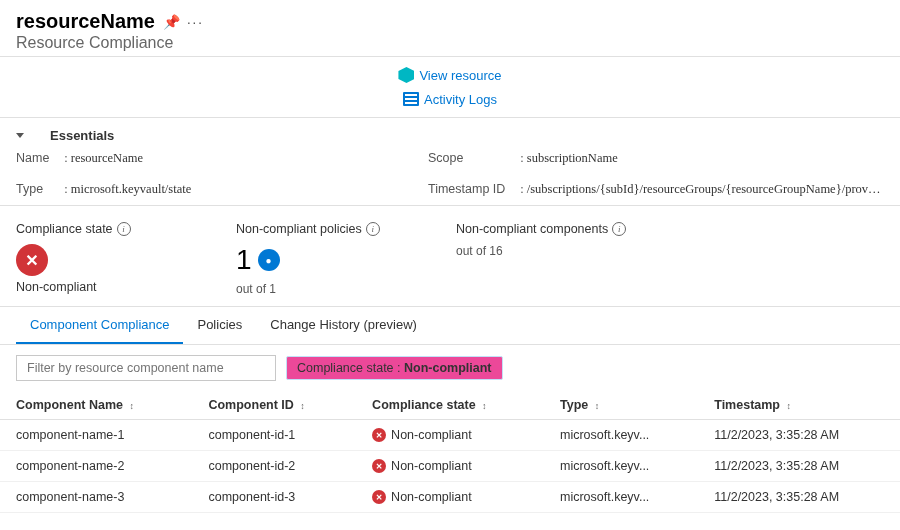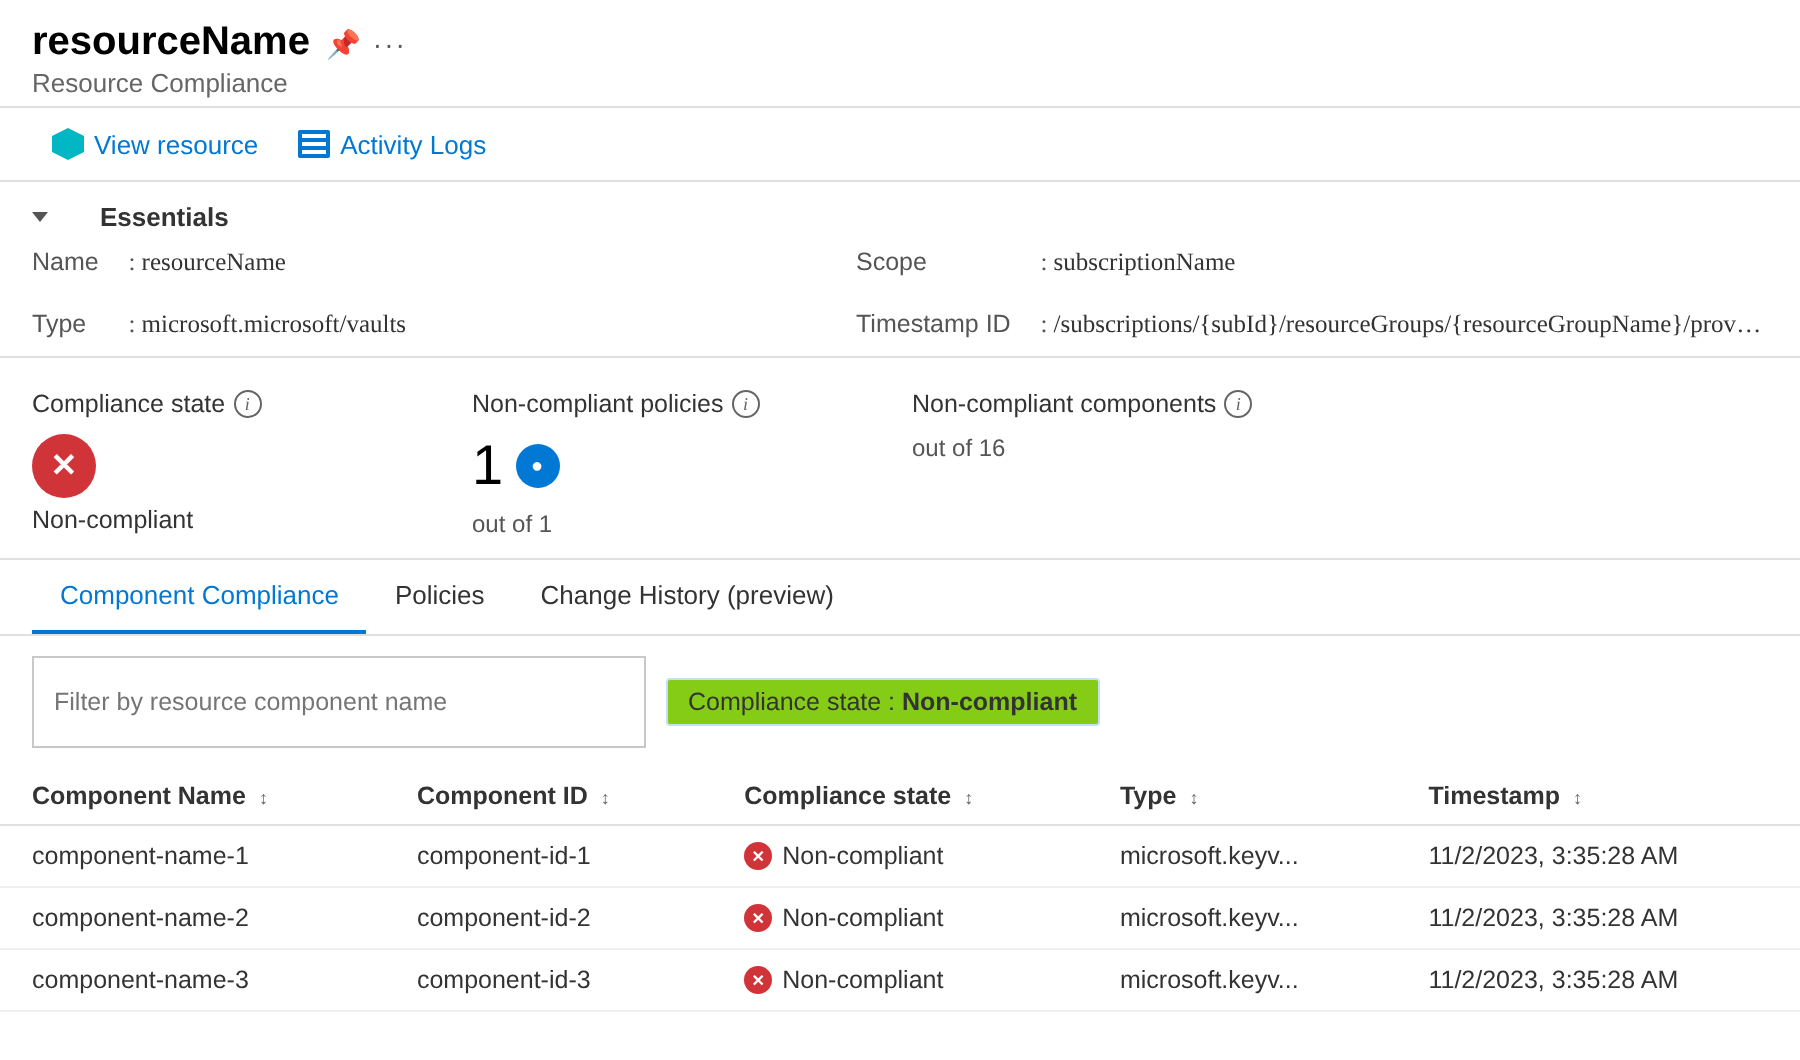--- a/index.html
+++ b/index.html
@@ -9,7 +9,7 @@
     .header-title-row { display: flex; align-items: center; gap: 8px; }
     .resource-name { font-size: 20px; font-weight: 700; color: #000; }
     .header-icons { display: flex; gap: 6px; color: #555; font-size: 15px; cursor: pointer; }
-    .header-subtitle { font-size: 13px; color: #666; margin-top: 1px; }
+    .header-subtitle { font-size: 16px; color: #666; margin-top: 1px; }
 
     .toolbar { display: flex; align-items: center; gap: 0; padding: 6px 16px; border-bottom: 1px solid #e0e0e0; }
     .toolbar-btn { display: flex; align-items: center; gap: 5px; padding: 4px 10px; font-size: 13px; color: #0078d4; cursor: pointer; background: none; border: none; }

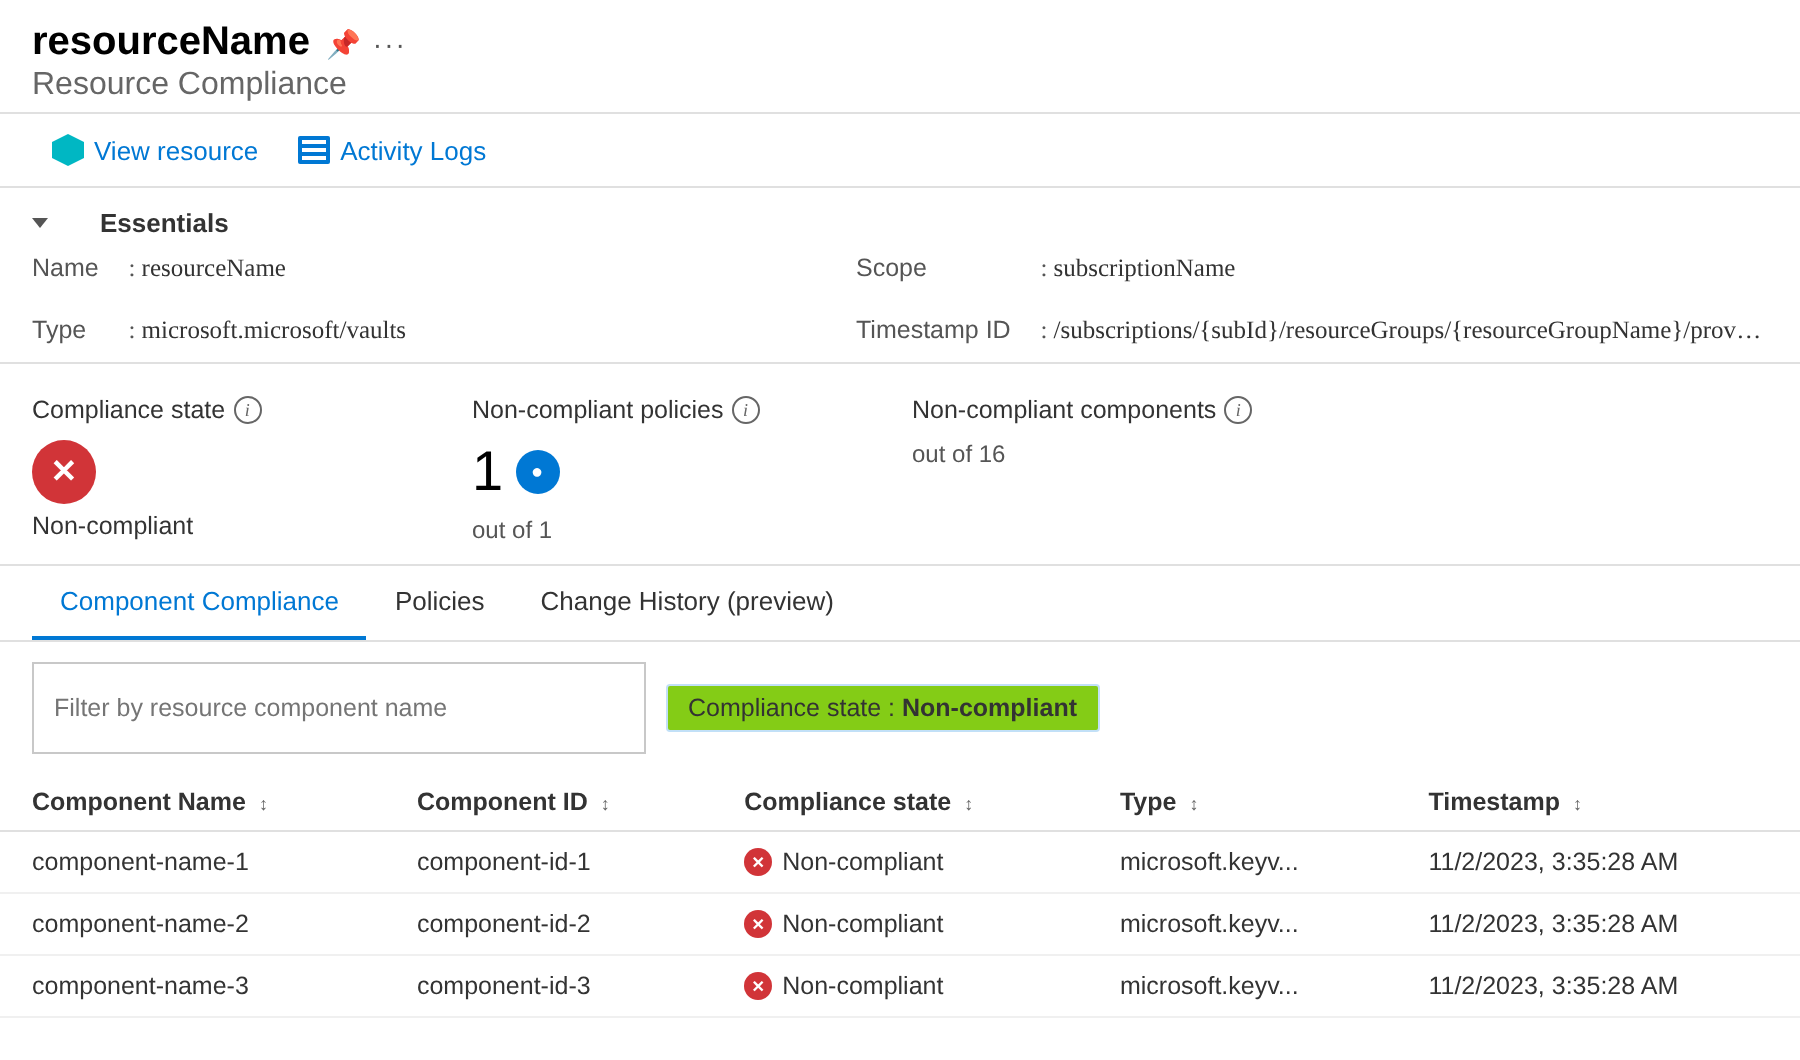--- a/index.html
+++ b/index.html
@@ -11,7 +11,7 @@
     .header-icons { display: flex; gap: 6px; color: #555; font-size: 15px; cursor: pointer; }
     .header-subtitle { font-size: 16px; color: #666; margin-top: 1px; }
 
-    .toolbar { display: flex; align-items: center; gap: 0; padding: 6px 16px; border-bottom: 1px solid #e0e0e0; }
+    .toolbar { display: flex; align-items: center; gap: 0; padding: 6px 16px; border-bottom: 1px solid #e0e0e0; flex-direction: column; }
     .toolbar-btn { display: flex; align-items: center; gap: 5px; padding: 4px 10px; font-size: 13px; color: #0078d4; cursor: pointer; background: none; border: none; }
     .toolbar-icon { width: 16px; height: 16px; display: inline-flex; align-items: center; justify-content: center; }
 

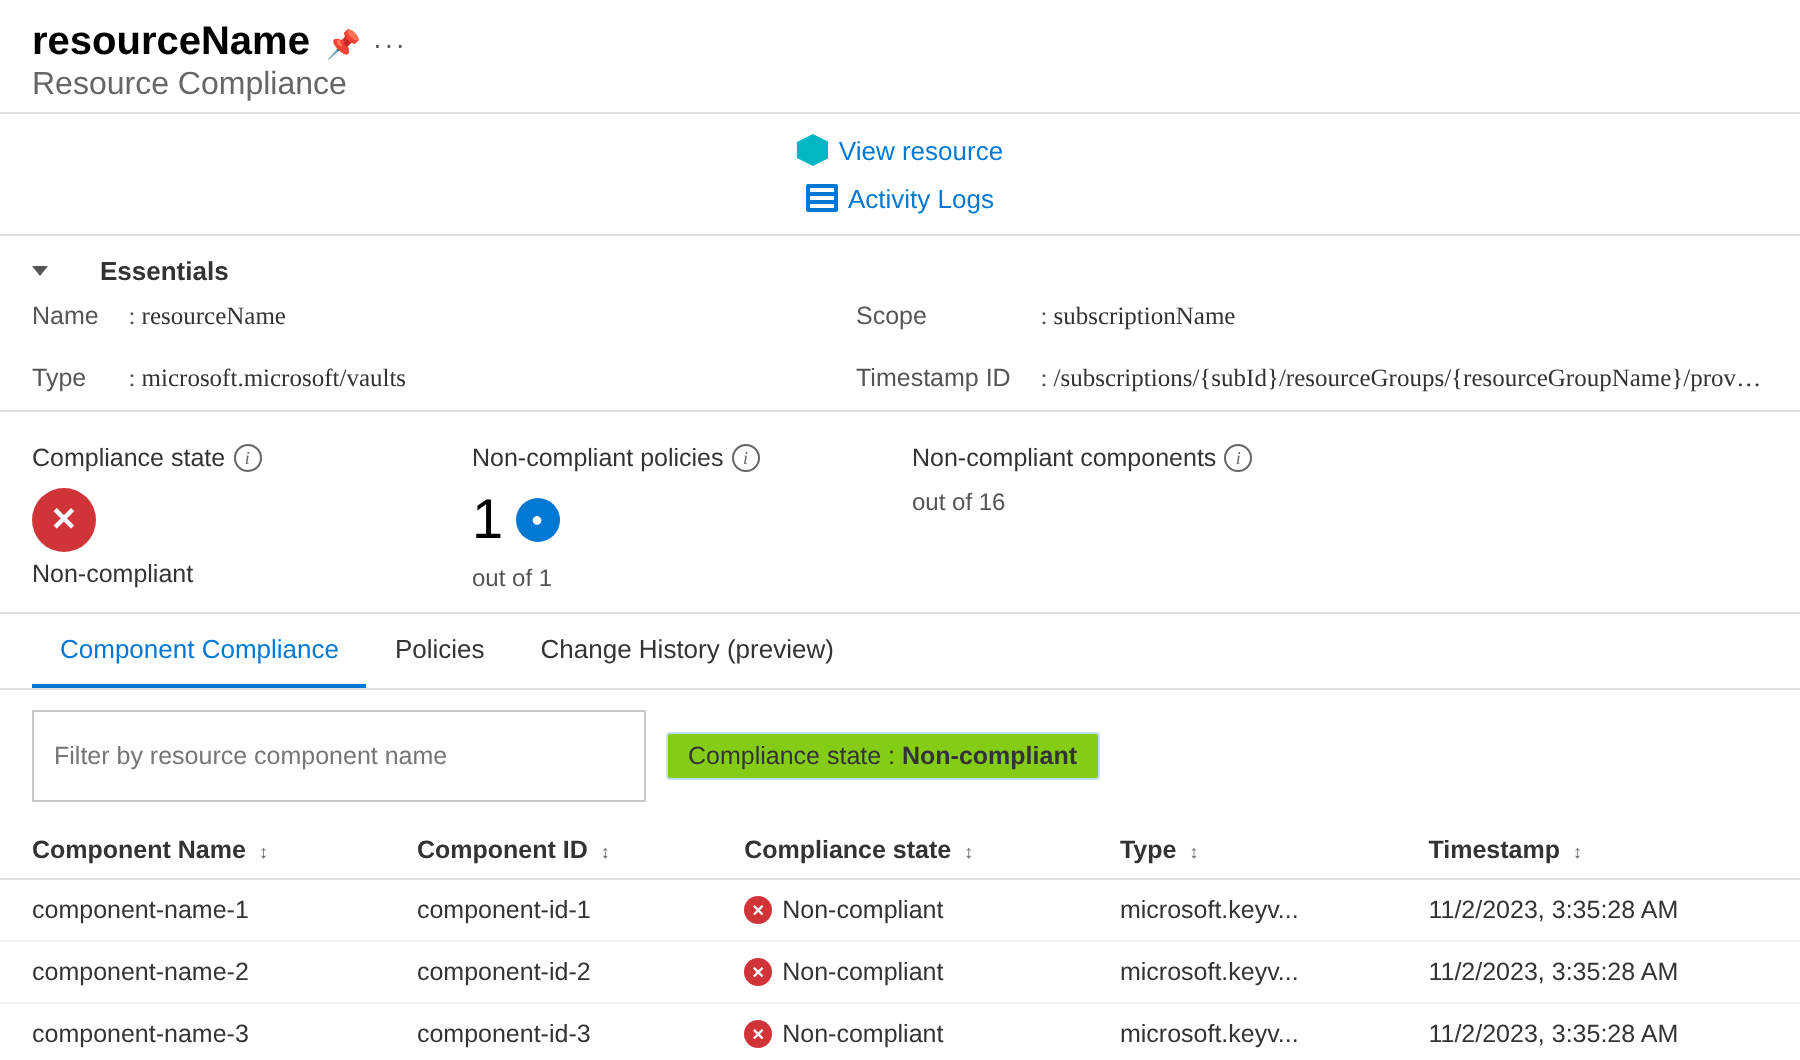--- a/index.html
+++ b/index.html
@@ -112,7 +112,7 @@
 
     <span class="ess-label"><span>Type</span> &nbsp;</span>
     <span class="ess-value">
-      <span style="color:#555; margin-right:3px;">:</span><span>microsoft.microsoft/vaults</span>
+      <span style="color:#555; margin-right:3px;">:</span><span>microsoft.keyvault/state</span>
     </span>
     <span class="ess-label"><span>Timestamp ID</span> &nbsp;</span>
     <span class="ess-value" style="overflow:hidden; text-overflow:ellipsis; white-space:nowrap; max-width:380px;">

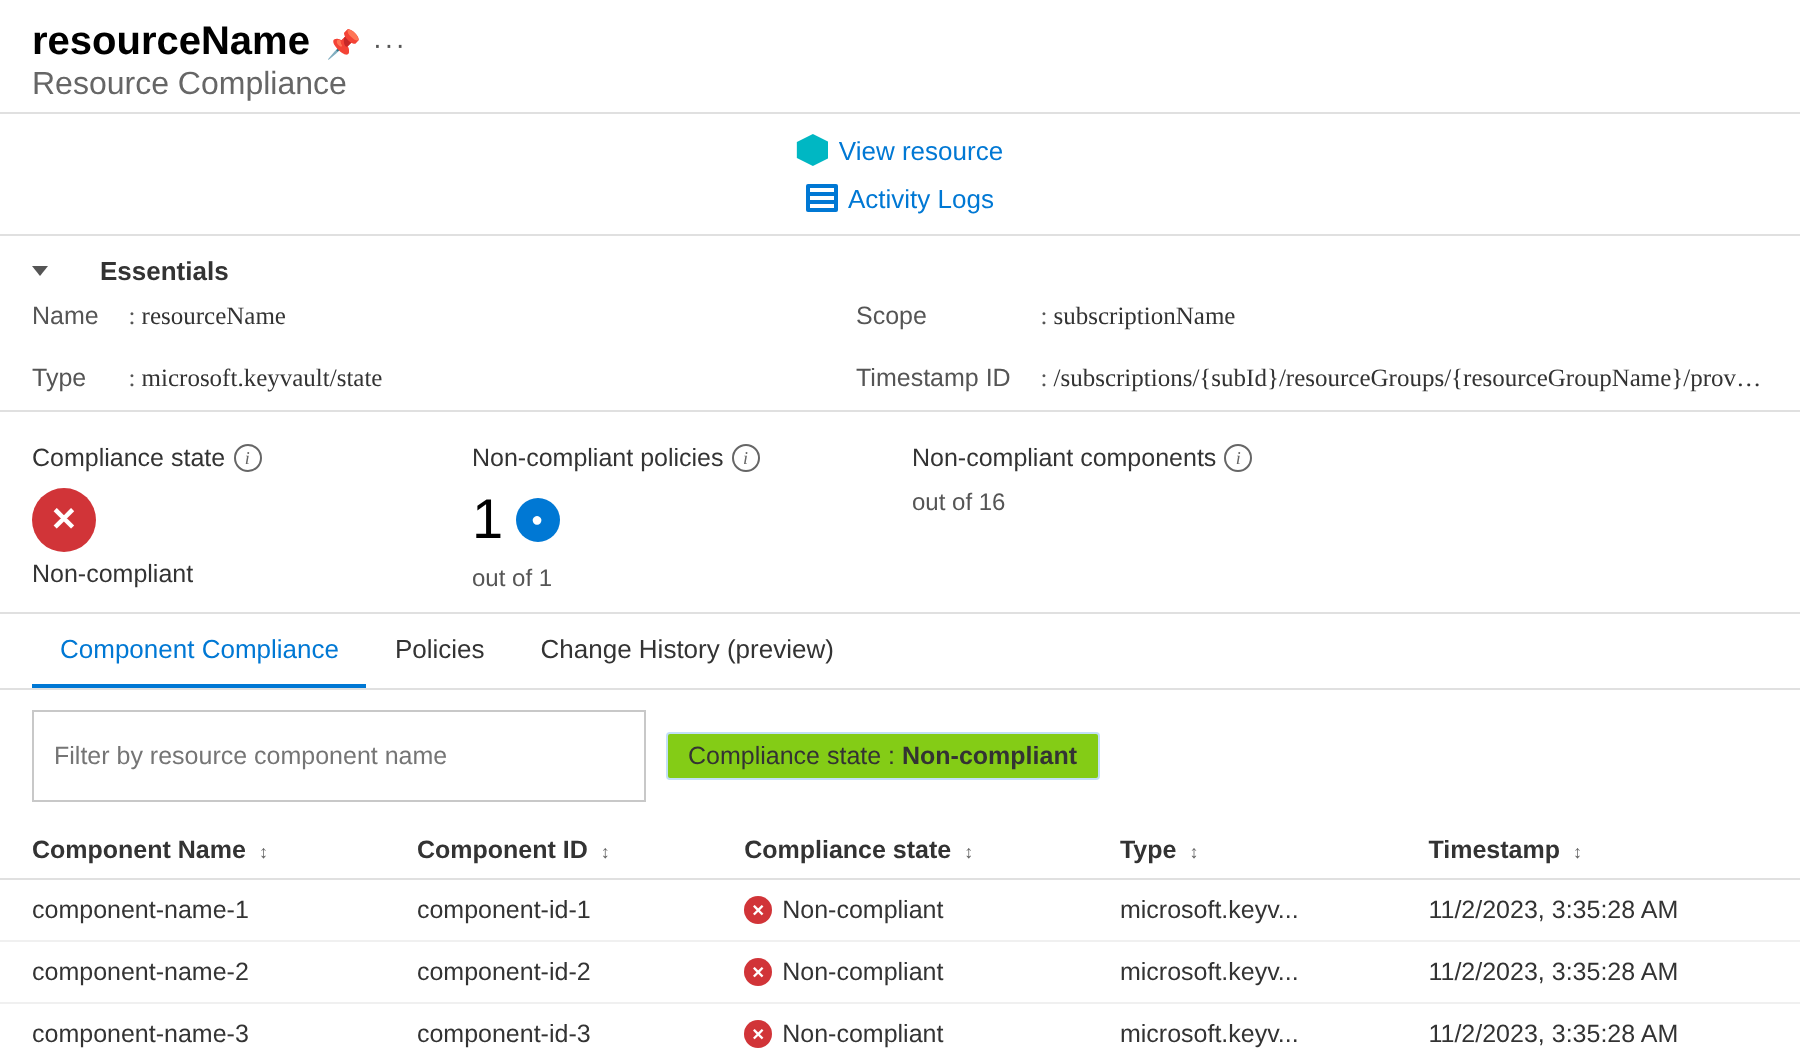--- a/index.html
+++ b/index.html
@@ -46,7 +46,7 @@
     .tab.active { color: #0078d4; border-bottom: 2px solid #0078d4; font-weight: 500; }
 
     .filter-row { display: flex; align-items: center; gap: 10px; padding: 10px 16px; }
-    .filter-input { border: 1px solid #c8c8c8; padding: 15px 10px; font-size: 12.5px; width: 307px; color: #999; outline: none; }
+    .filter-input { border: 1px solid #c8c8c8; padding: 5px 10px; font-size: 12.5px; width: 260px; color: #999; outline: none; }
     .compliance-badge { background: #84cc16; border: 1px solid #c2e0f7; padding: 4px 10px; font-size: 12.5px; color: #333; border-radius: 2px; white-space: nowrap; }
     .compliance-badge strong { font-weight: 600; }
 

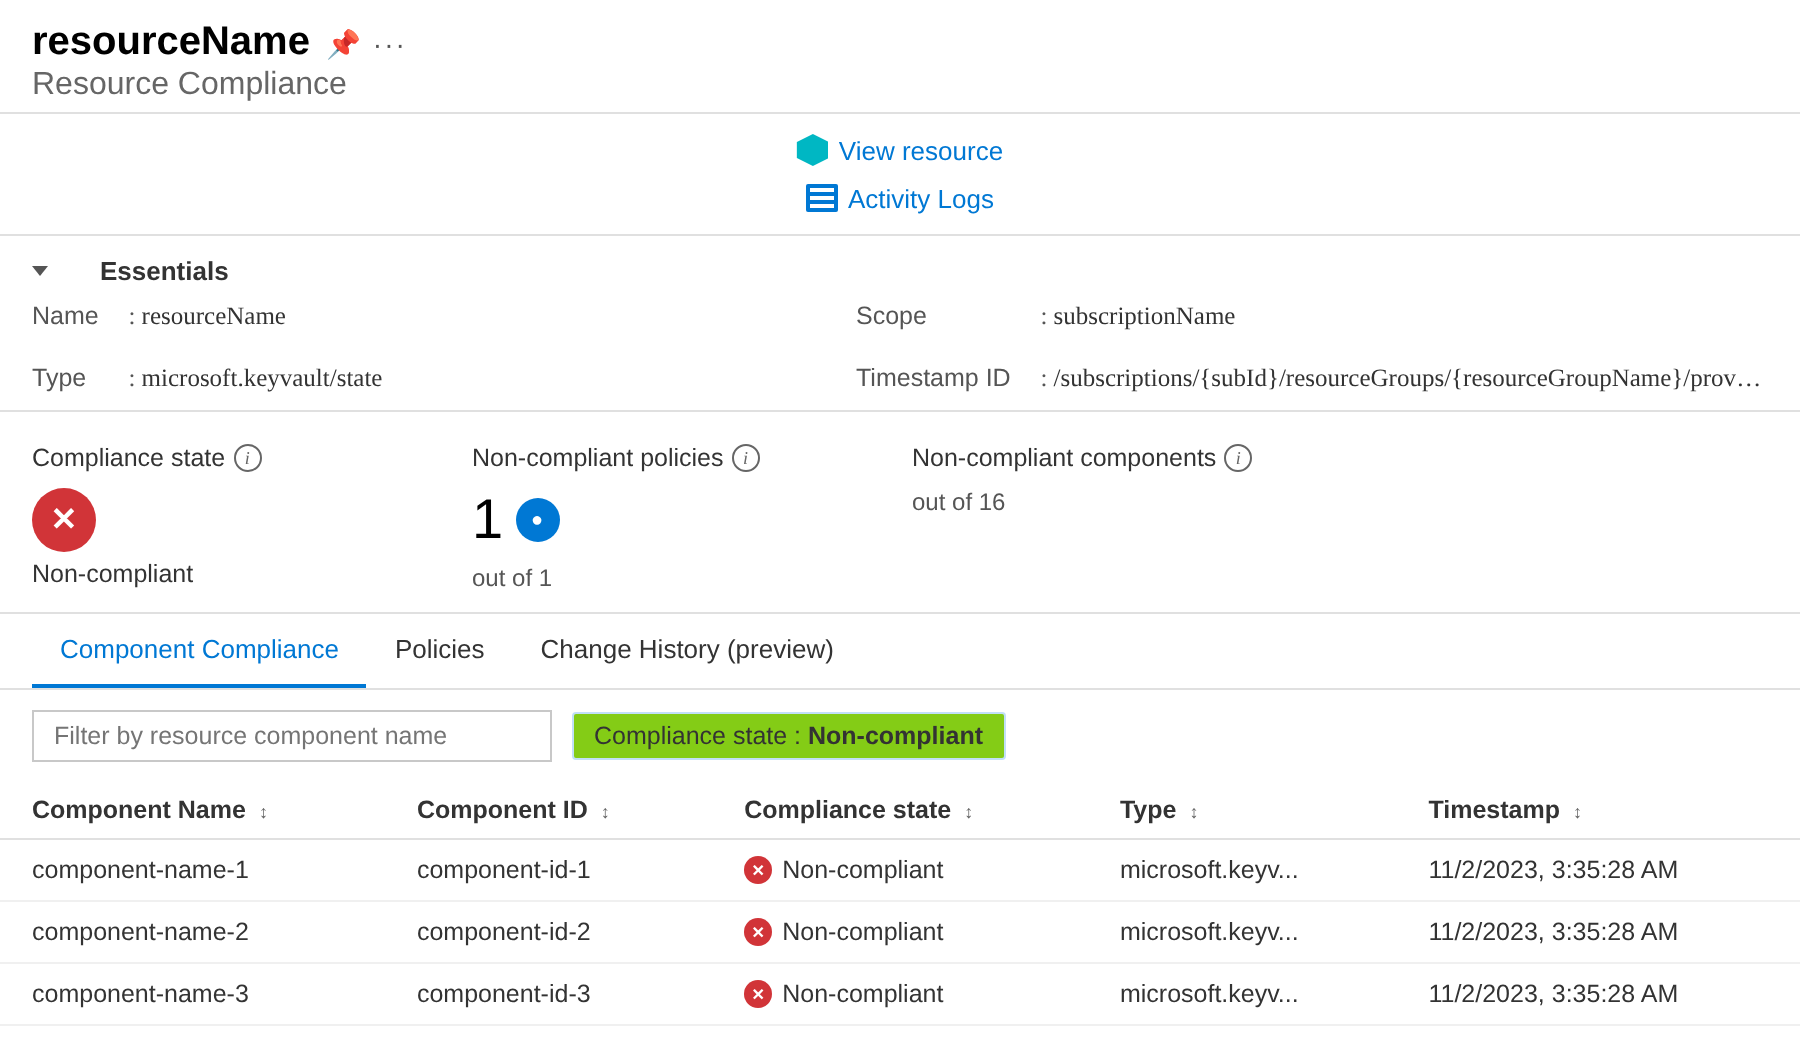--- a/index.html
+++ b/index.html
@@ -47,7 +47,7 @@
 
     .filter-row { display: flex; align-items: center; gap: 10px; padding: 10px 16px; }
     .filter-input { border: 1px solid #c8c8c8; padding: 5px 10px; font-size: 12.5px; width: 260px; color: #999; outline: none; }
-    .compliance-badge { background: #84cc16; border: 1px solid #c2e0f7; padding: 4px 10px; font-size: 12.5px; color: #333; border-radius: 2px; white-space: nowrap; }
+    .compliance-badge { background: #ec4899; border: 1px solid #c2e0f7; padding: 4px 10px; font-size: 12.5px; color: #333; border-radius: 2px; white-space: nowrap; }
     .compliance-badge strong { font-weight: 600; }
 
     .table { width: 100%; border-collapse: collapse; }

